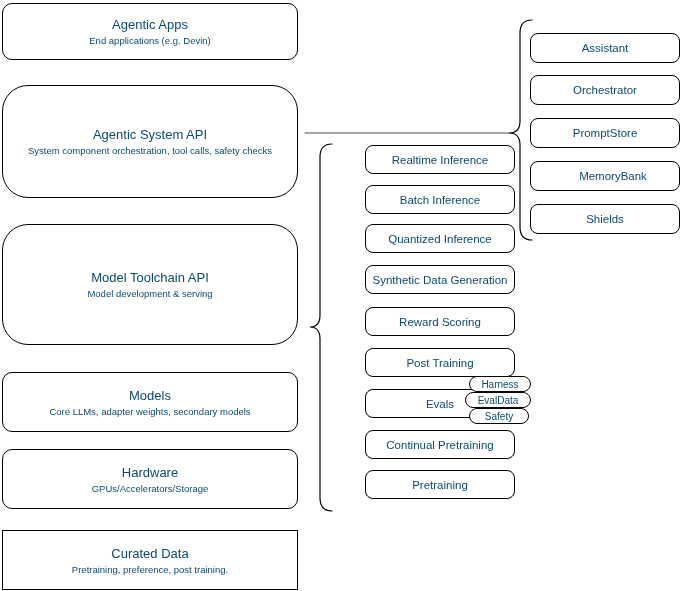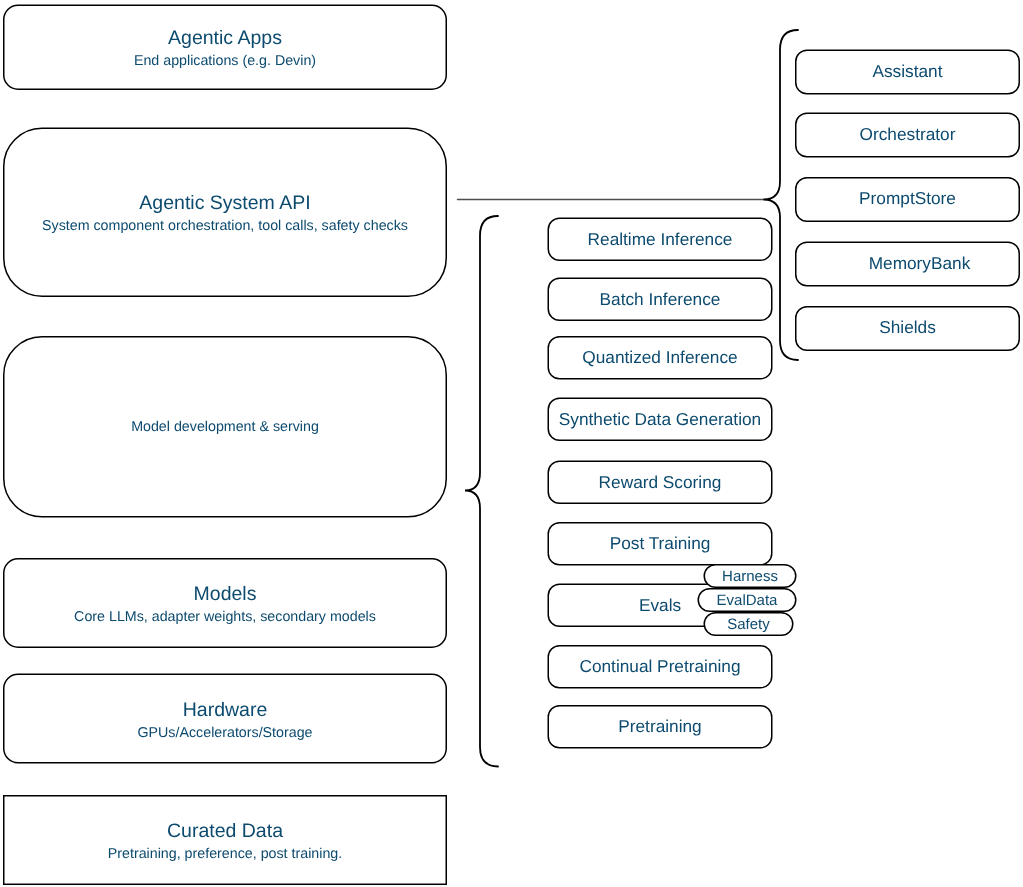--- a/index.html
+++ b/index.html
@@ -122,6 +122,7 @@
     <div class="lsub">System component orchestration, tool calls, safety checks</div>
   </div>
   <div class="lbox lbox-2">
+    <div class="ltitle">Model Toolchain API</div>
     <div class="lsub">Model development &amp; serving</div>
   </div>
   <div class="lbox lbox-3">

